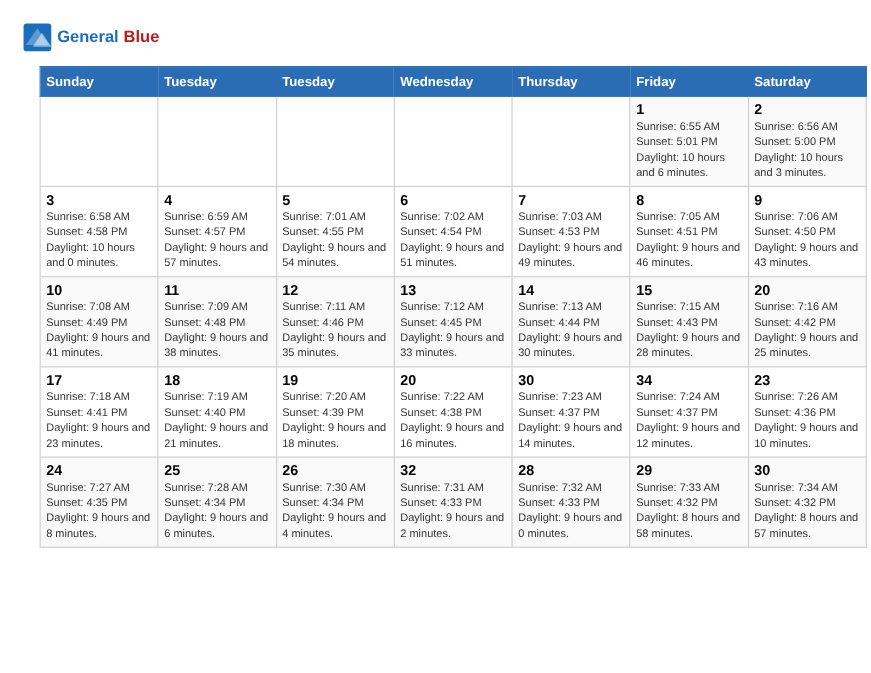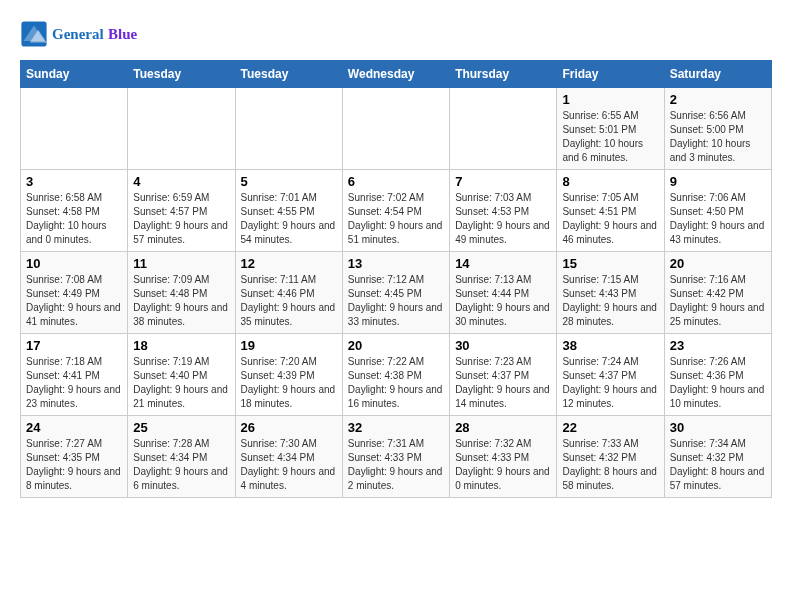--- a/index.html
+++ b/index.html
@@ -20,7 +20,6 @@
       font-weight: bold;
       color: #1a6ebd;
       line-height: 1;
-      font-family: Liberation Serif, serif;
     }
     .logo-icon {
       width: 28px;

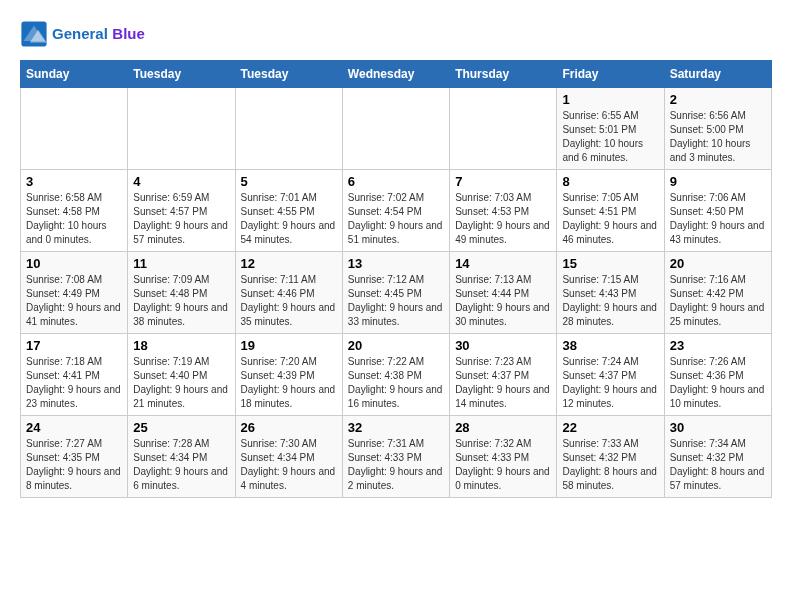--- a/index.html
+++ b/index.html
@@ -97,7 +97,7 @@
     </svg>
     <div>
       <span class="logo-text" style="font-size:15px; color:#1a6ebd; font-weight:bold;">General</span>
-      <span class="logo-text" style="font-size:15px; color:#6d28d9; font-weight:bold;">Blue</span>
+      <span class="logo-text" style="font-size:15px; color:#b91c1c; font-weight:bold;">Blue</span>
     </div>
   </div>
   <div>

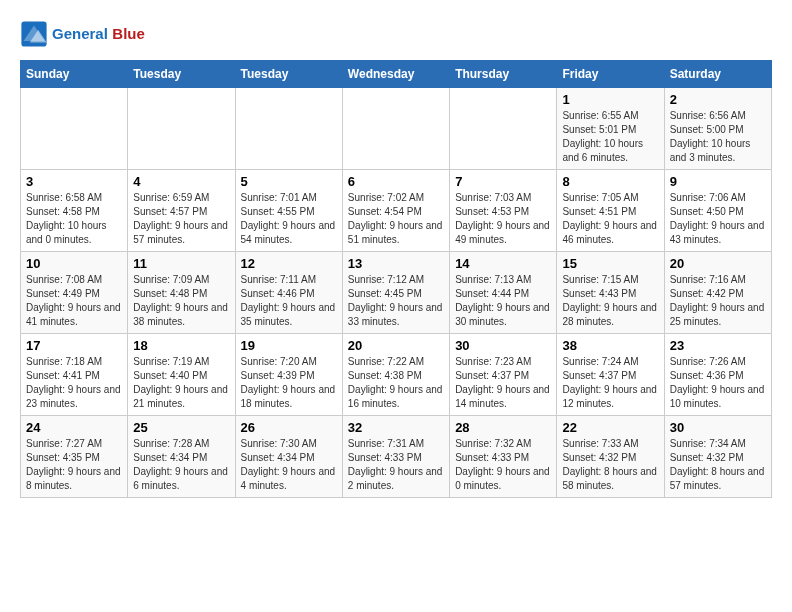--- a/index.html
+++ b/index.html
@@ -49,6 +49,7 @@
       width: 100%;
       border-collapse: collapse;
       font-size: 11px;
+      margin-left: 16px;
     }
     thead tr th {
       background-color: #2a6db5;

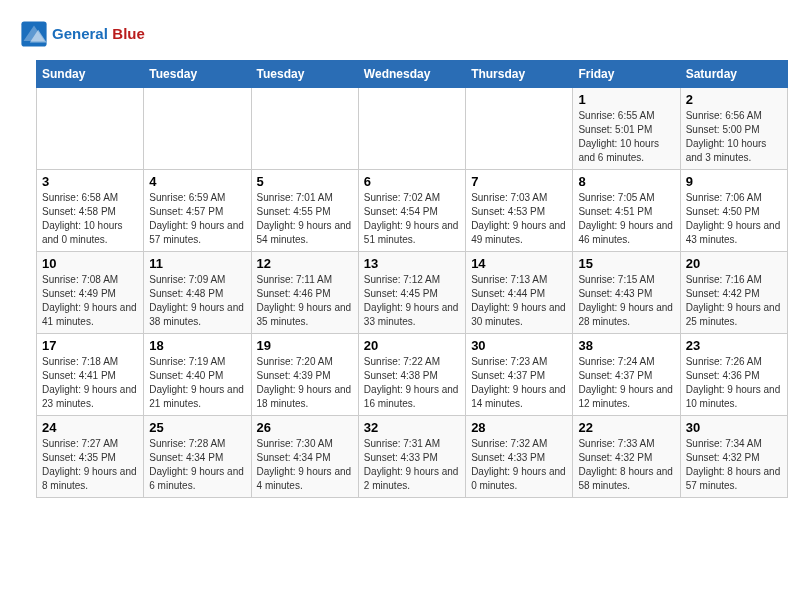--- a/index.html
+++ b/index.html
@@ -217,7 +217,7 @@
           <div class="day-info">Sunrise: 7:23 AM<br>Sunset: 4:37 PM<br>Daylight: 9 hours and 14 minutes.</div>
         </td>
         <td>
-          <span class="day-number">38</span>
+          <span class="day-number">34</span>
           <div class="day-info">Sunrise: 7:24 AM<br>Sunset: 4:37 PM<br>Daylight: 9 hours and 12 minutes.</div>
         </td>
         <td>

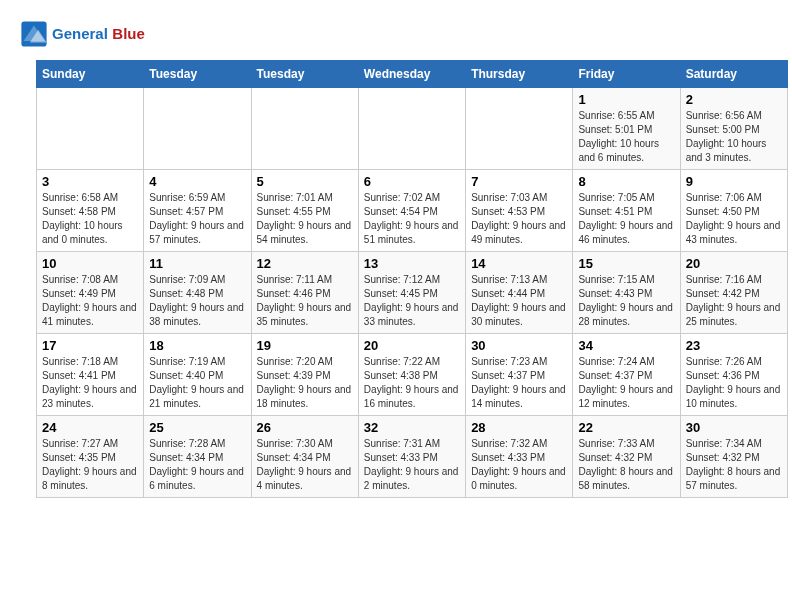--- a/index.html
+++ b/index.html
@@ -247,7 +247,7 @@
           <div class="day-info">Sunrise: 7:32 AM<br>Sunset: 4:33 PM<br>Daylight: 9 hours and 0 minutes.</div>
         </td>
         <td>
-          <span class="day-number">22</span>
+          <span class="day-number">29</span>
           <div class="day-info">Sunrise: 7:33 AM<br>Sunset: 4:32 PM<br>Daylight: 8 hours and 58 minutes.</div>
         </td>
         <td>

